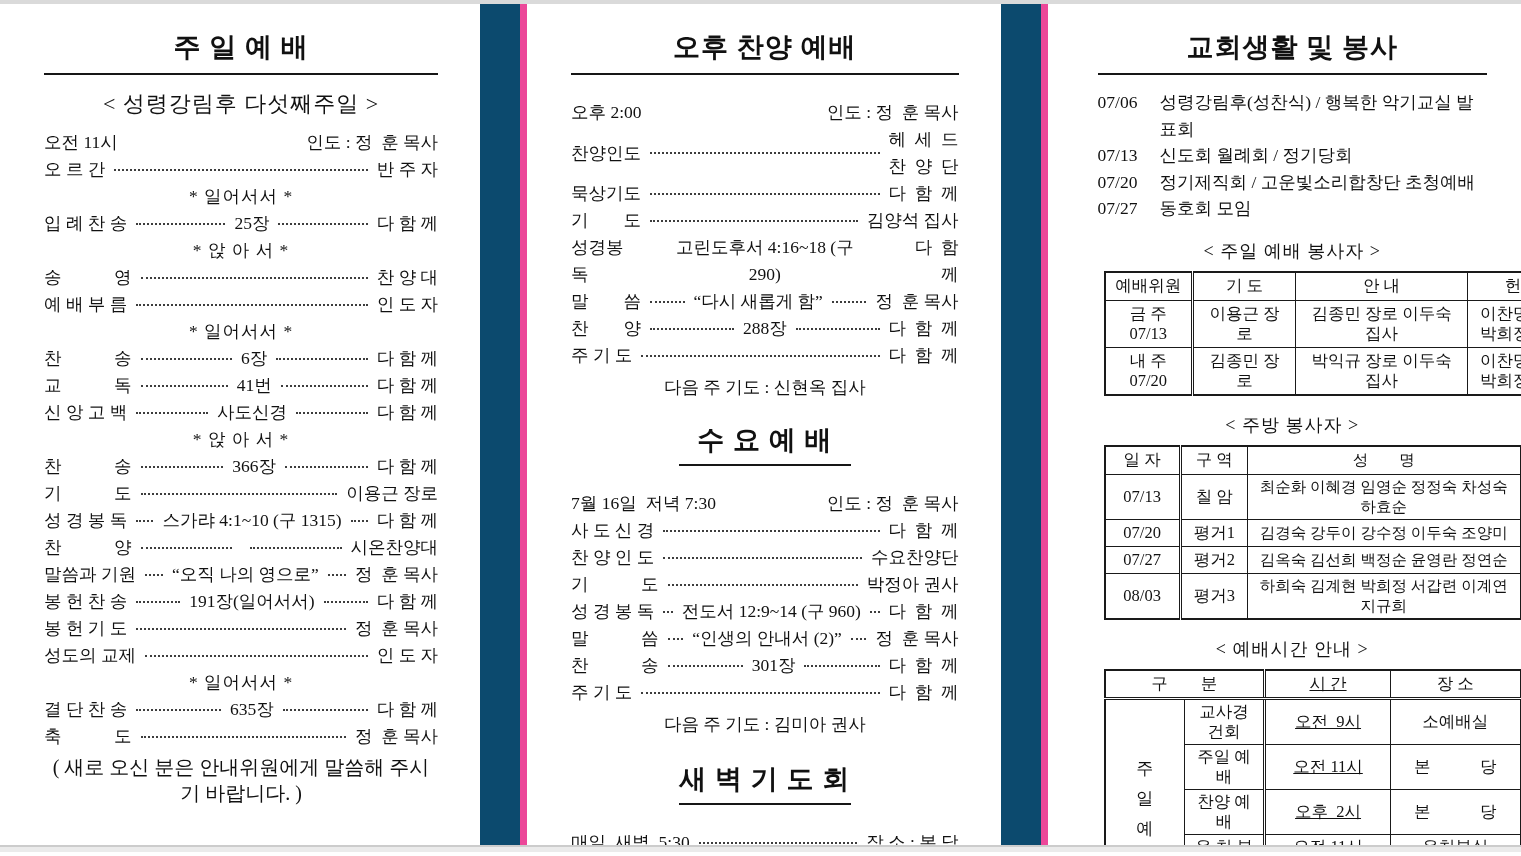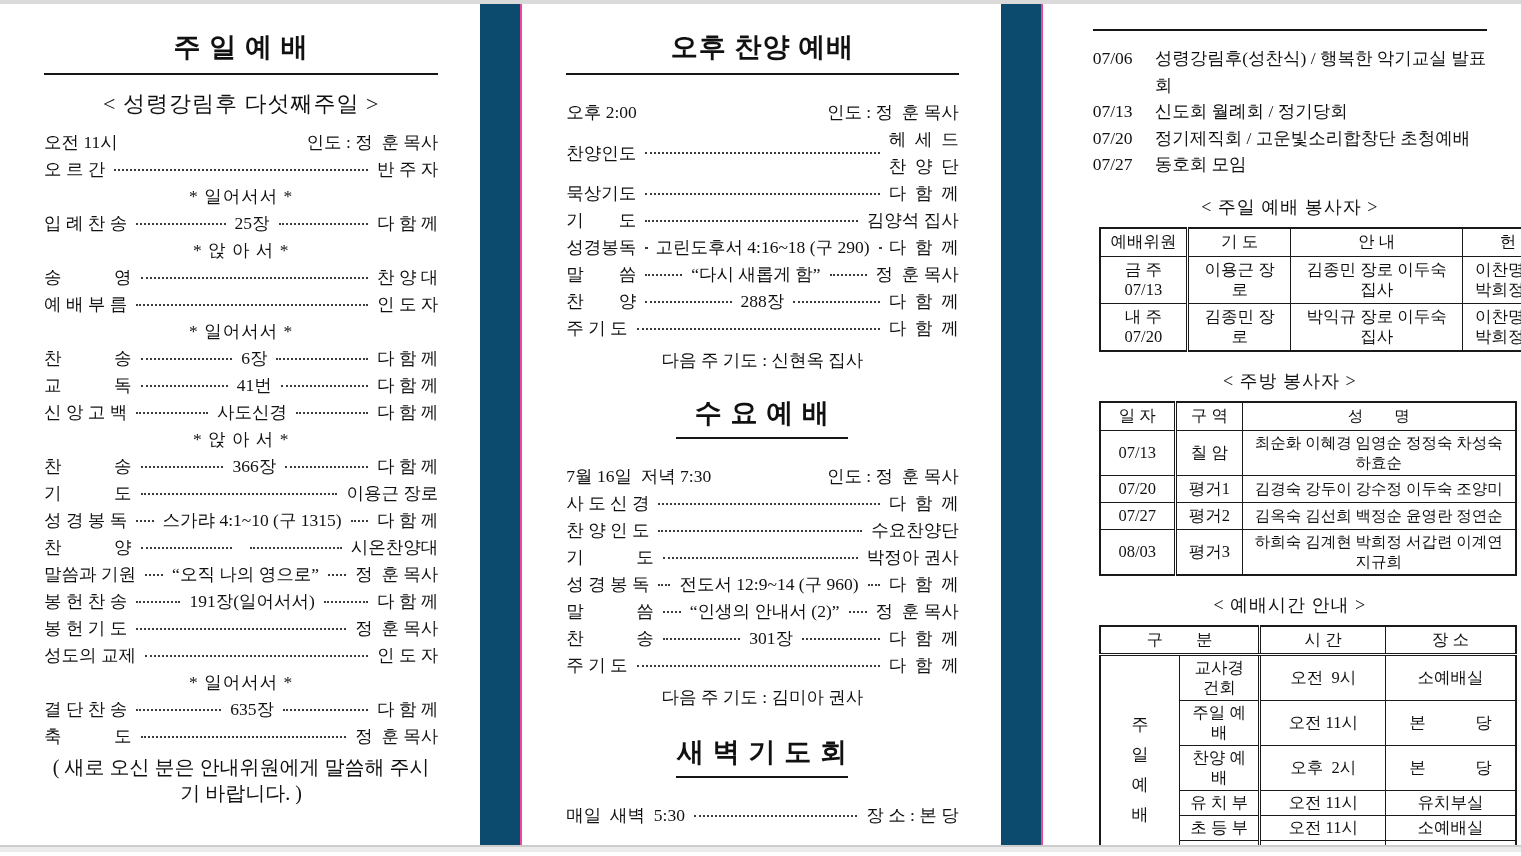--- a/index.html
+++ b/index.html
@@ -13,7 +13,7 @@
   .sheet-row { display:flex; height:845px; border-top:4px solid #dadada; background:#0c4a6e; }
   .bottom-strip { height:7px; background:#ebebeb; border-top:2px solid #cccccc; }
   .page { width:507px; height:100%; background:#fff; overflow:hidden; }
-  .page + .page { border-left:2px solid #ec4899;margin-left:40px; }
+  .page + .page { border-left:7px solid #ec4899;margin-left:40px; }
   .page-inner { padding:16px 42px 0 44px; }
 
   h1.sec-title {

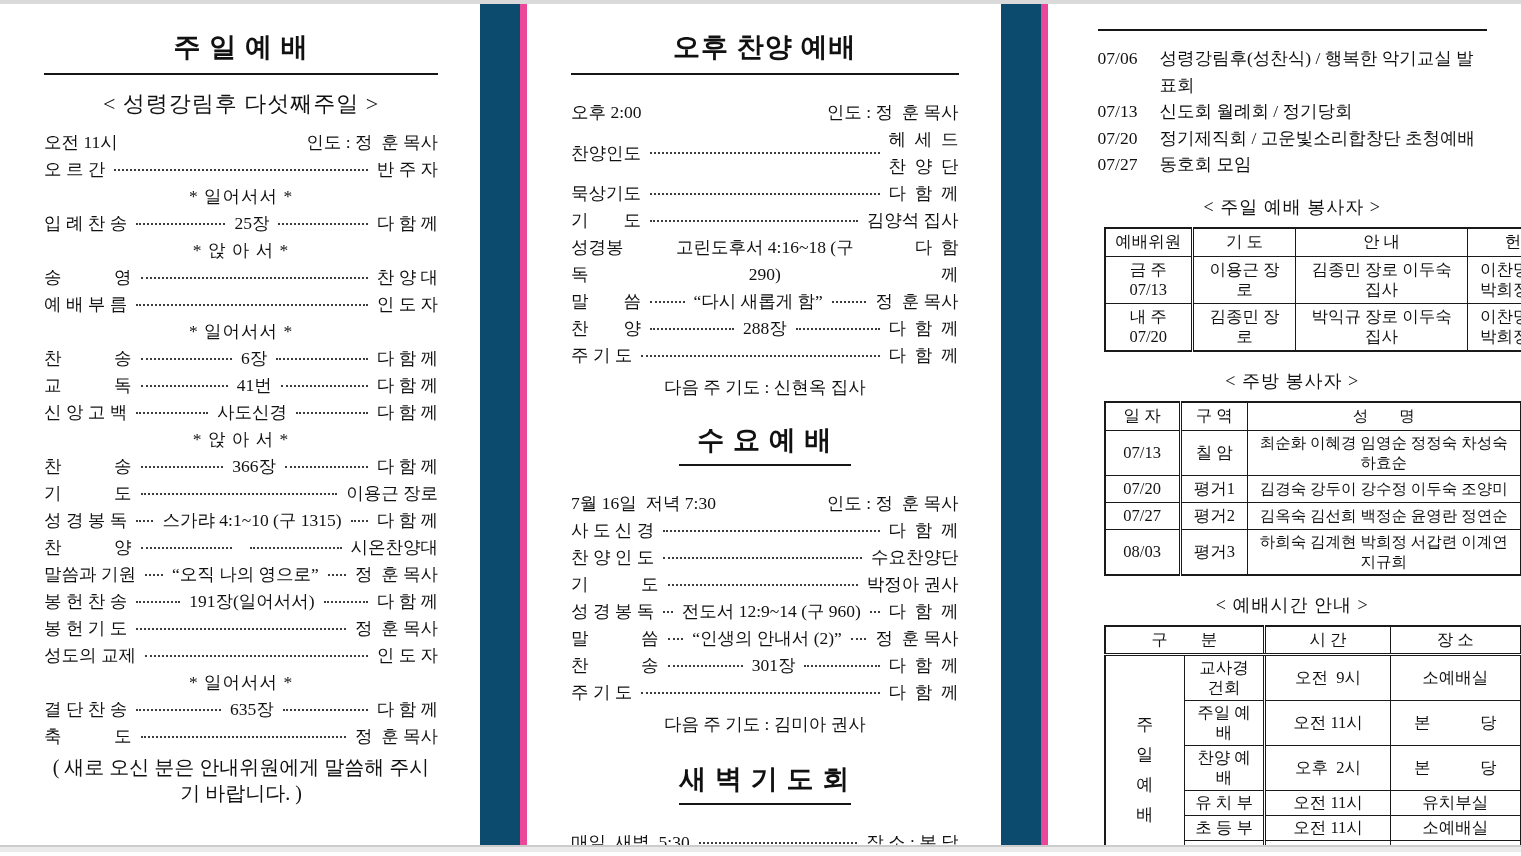--- a/index.html
+++ b/index.html
@@ -162,6 +162,7 @@
 
   <div class="page">
     <div class="page-inner" style="padding-left:50px; padding-right:34px;">
+      <h1 class="sec-title">교회생활 및 봉사</h1>
       <hr class="rule-full">
 
       <div class="events">

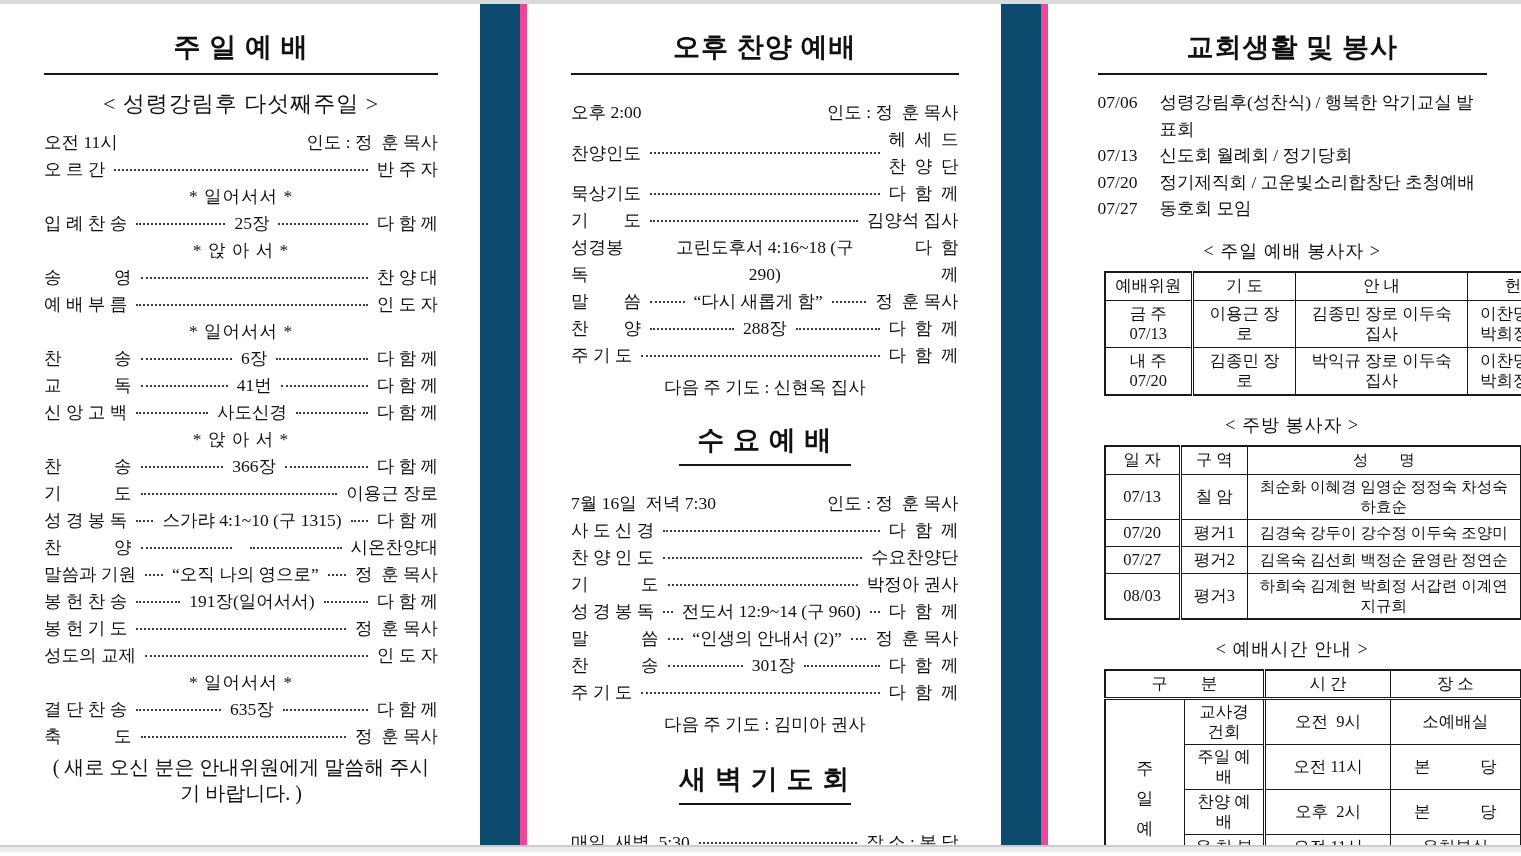--- a/index.html
+++ b/index.html
@@ -75,7 +75,7 @@
   .tC td { height:25px; }
   .tC .g0 { width:46px; }
   .tC .g1 { width:116px; }
-  .tC .c1 { width:126px; border-left:3px double #1a1a1a; }
+  .tC .c1 { width:126px; border-left:3px double #1a1a1a;text-decoration:underline; }
   .tC .c2 { width:130px; }
   .tC .vgroup { white-space:pre-line; line-height:30px; font-size:17px; }
 </style>

